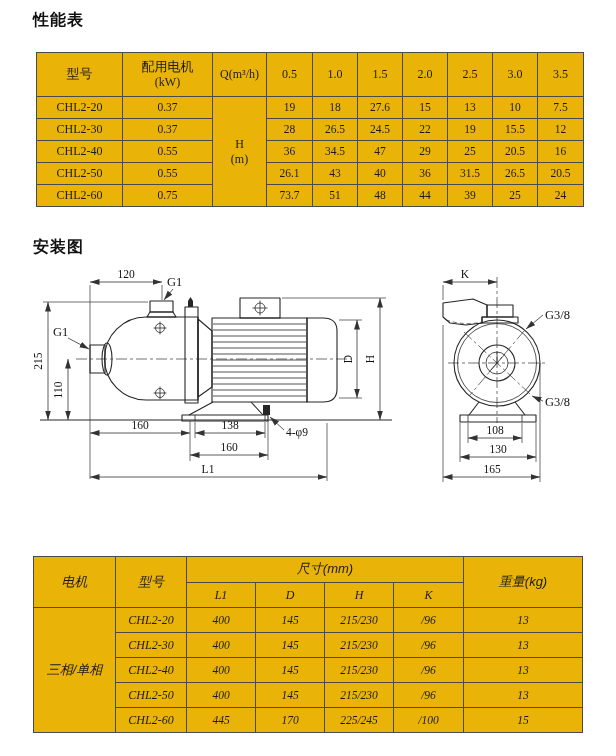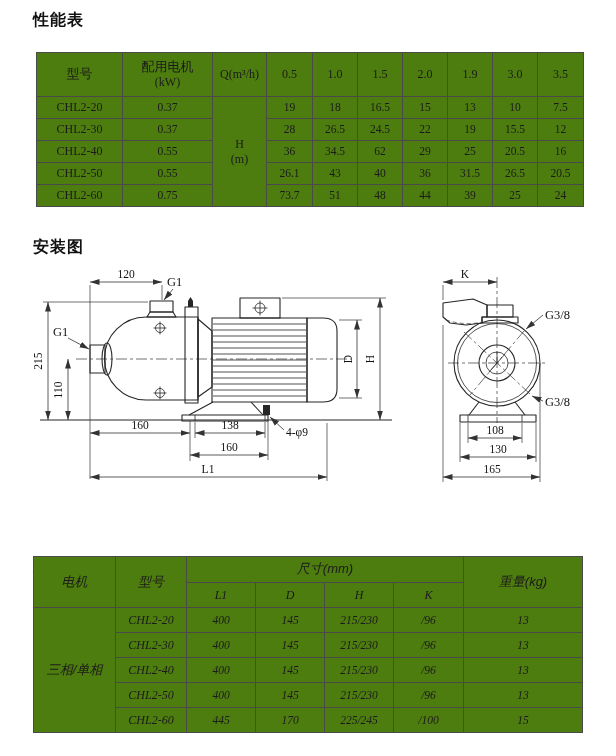--- a/index.html
+++ b/index.html
@@ -11,7 +11,7 @@
     position:absolute;left:33px;font-size:16px;font-weight:bold;letter-spacing:1px;
     font-family:"Liberation Sans","DejaVu Sans",sans-serif;color:#111;
   }
-  table{border-collapse:collapse;table-layout:fixed;position:absolute;background:#4d7c0f;}
+  table{border-collapse:collapse;table-layout:fixed;position:absolute;background:#eab308;}
   td,th{
     border:1px solid #4a4a4a;text-align:center;vertical-align:middle;padding:0;
     font-weight:normal;font-size:12px;color:#1b1b1b;overflow:hidden;line-height:1.25;

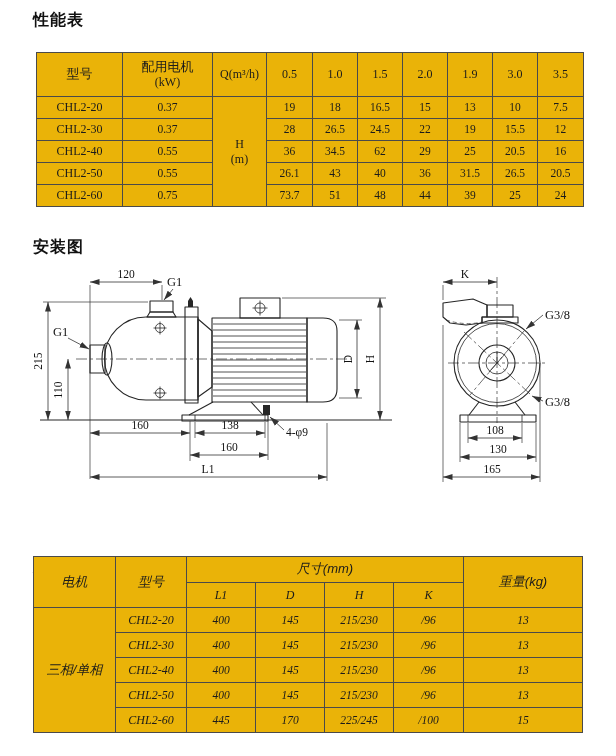--- a/index.html
+++ b/index.html
@@ -67,7 +67,7 @@
     <th>1.0</th>
     <th>1.5</th>
     <th>2.0</th>
-    <th>1.9</th>
+    <th>2.5</th>
     <th>3.0</th>
     <th>3.5</th>
   </tr>

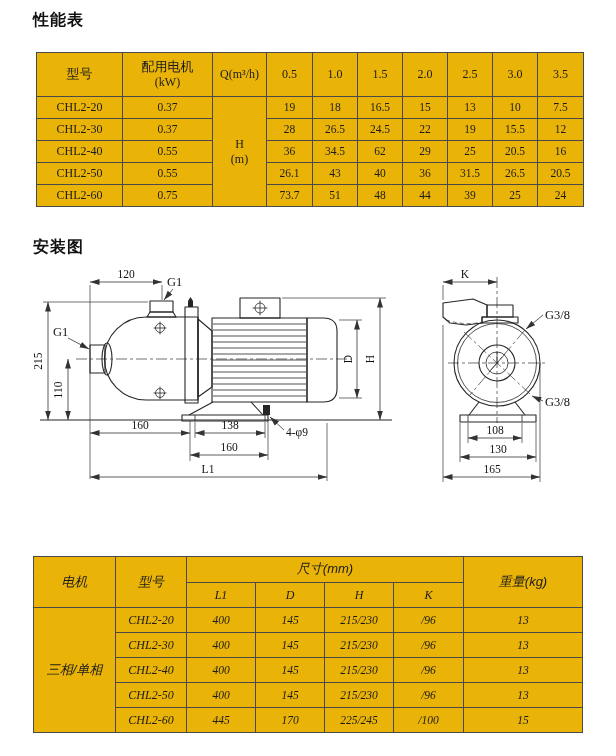--- a/index.html
+++ b/index.html
@@ -80,7 +80,7 @@
     </td>
     <td class="small">19</td>
     <td class="small">18</td>
-    <td class="small">16.5</td>
+    <td class="small">27.6</td>
     <td class="small">15</td>
     <td class="small">13</td>
     <td class="small">10</td>

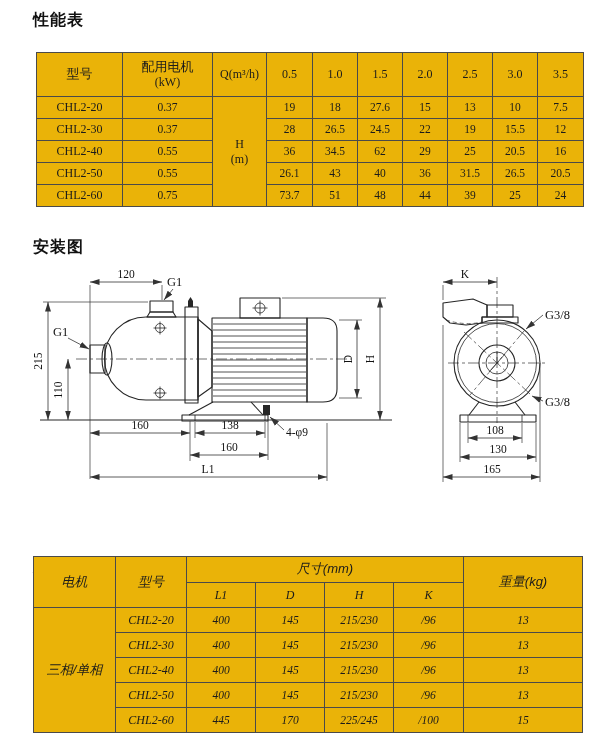--- a/index.html
+++ b/index.html
@@ -102,7 +102,7 @@
     <td class="small">0.55</td>
     <td class="small">36</td>
     <td class="small">34.5</td>
-    <td class="small">62</td>
+    <td class="small">47</td>
     <td class="small">29</td>
     <td class="small">25</td>
     <td class="small">20.5</td>

